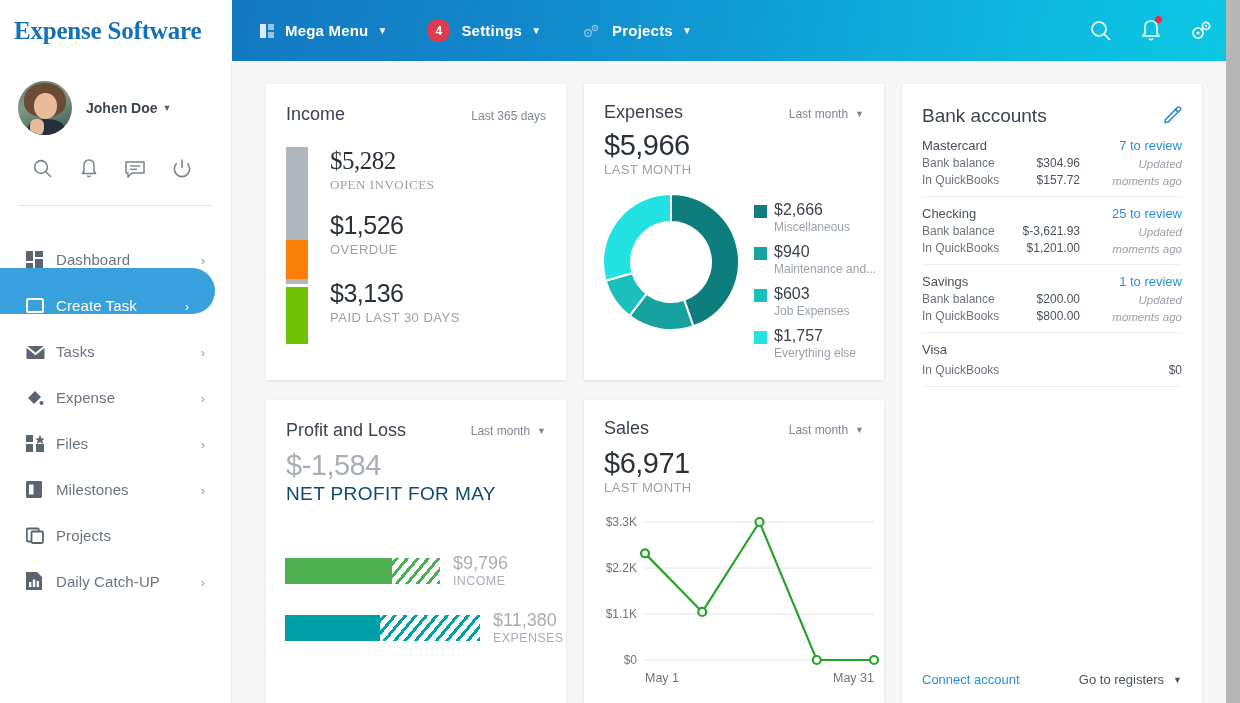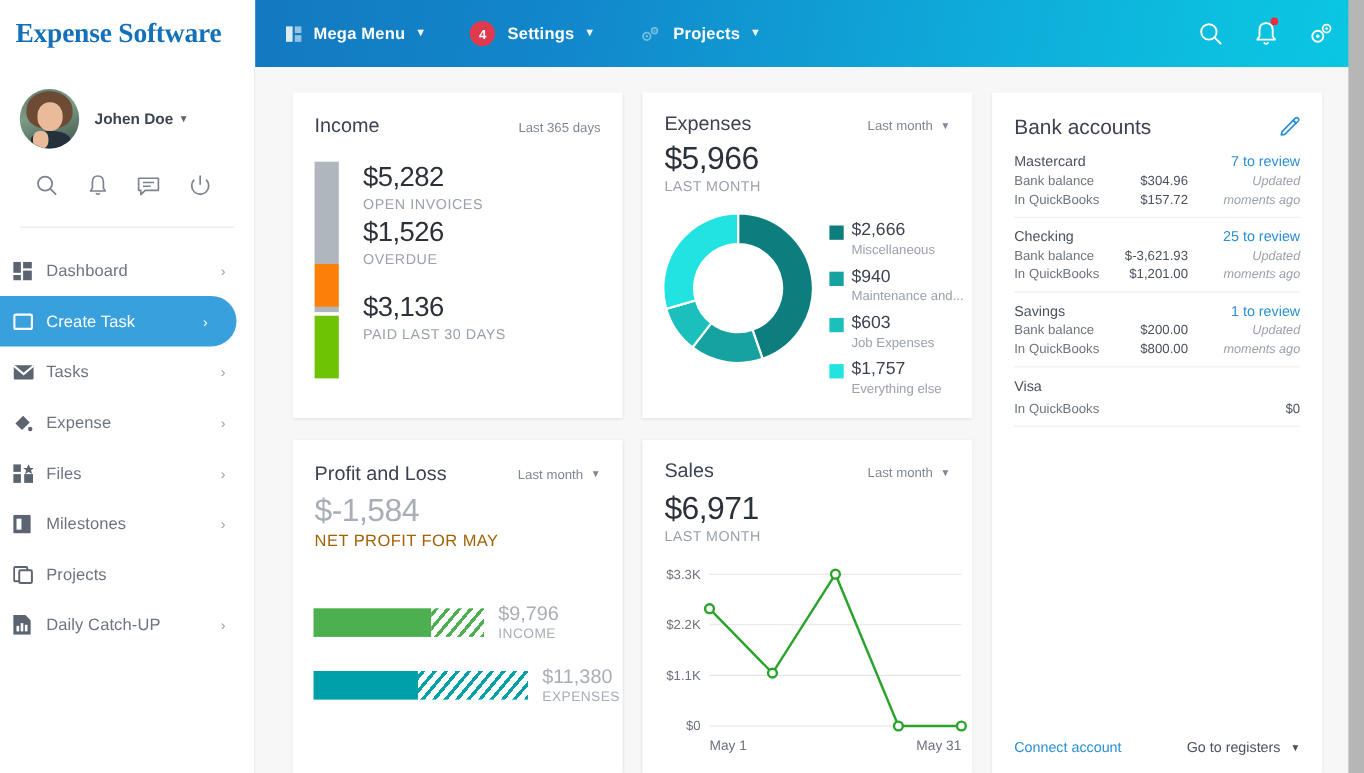--- a/index.html
+++ b/index.html
@@ -372,7 +372,7 @@
           <span id="inc-seg-2" style="height: 57px; background: rgb(111, 195, 5);"></span>
         </div>
         <div class="inc-rows">
-          <div class="inc-row" style="margin-bottom:4px;">
+          <div class="inc-row" style="margin-bottom:18px;font-family:Liberation Serif, serif;">
             <div class="inc-amt">$5,282</div>
             <div class="inc-lbl">OPEN INVOICES</div>
           </div>

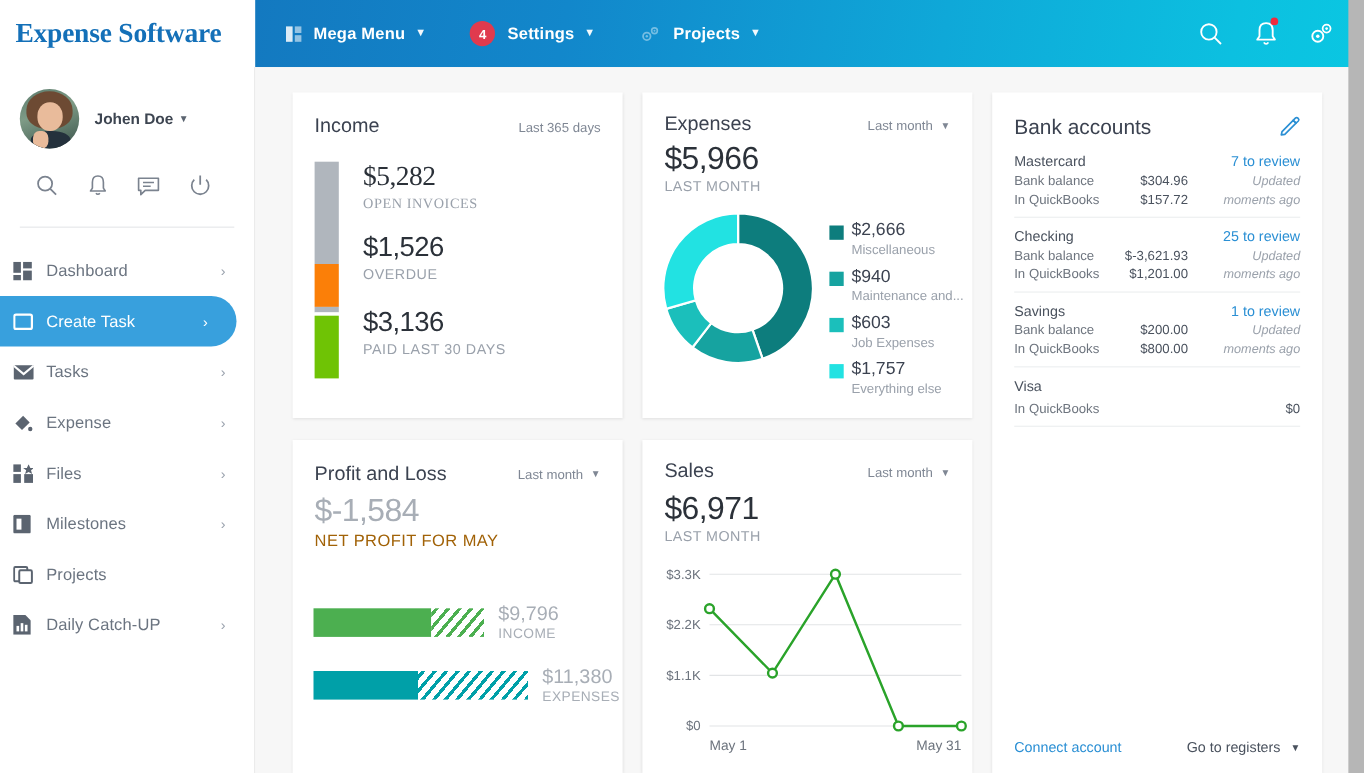--- a/index.html
+++ b/index.html
@@ -67,8 +67,8 @@
 
   .nav-list { margin-top: 16px; }
   .nav-row {
-    position: relative; display: flex; align-items: center; height: 46px;
-    padding-left: 12px; cursor: pointer; color: #6b7480;
+    position: relative; display: flex; align-items: flex-end; height: 46px;
+    padding-left: 26px; cursor: pointer; color: #6b7480;
   }
   .nav-row .nav-ico { width: 26px; display: flex; align-items: center; }
   .nav-row .nav-txt { font-size: 15px; margin-left: 4px; letter-spacing: .1px; }

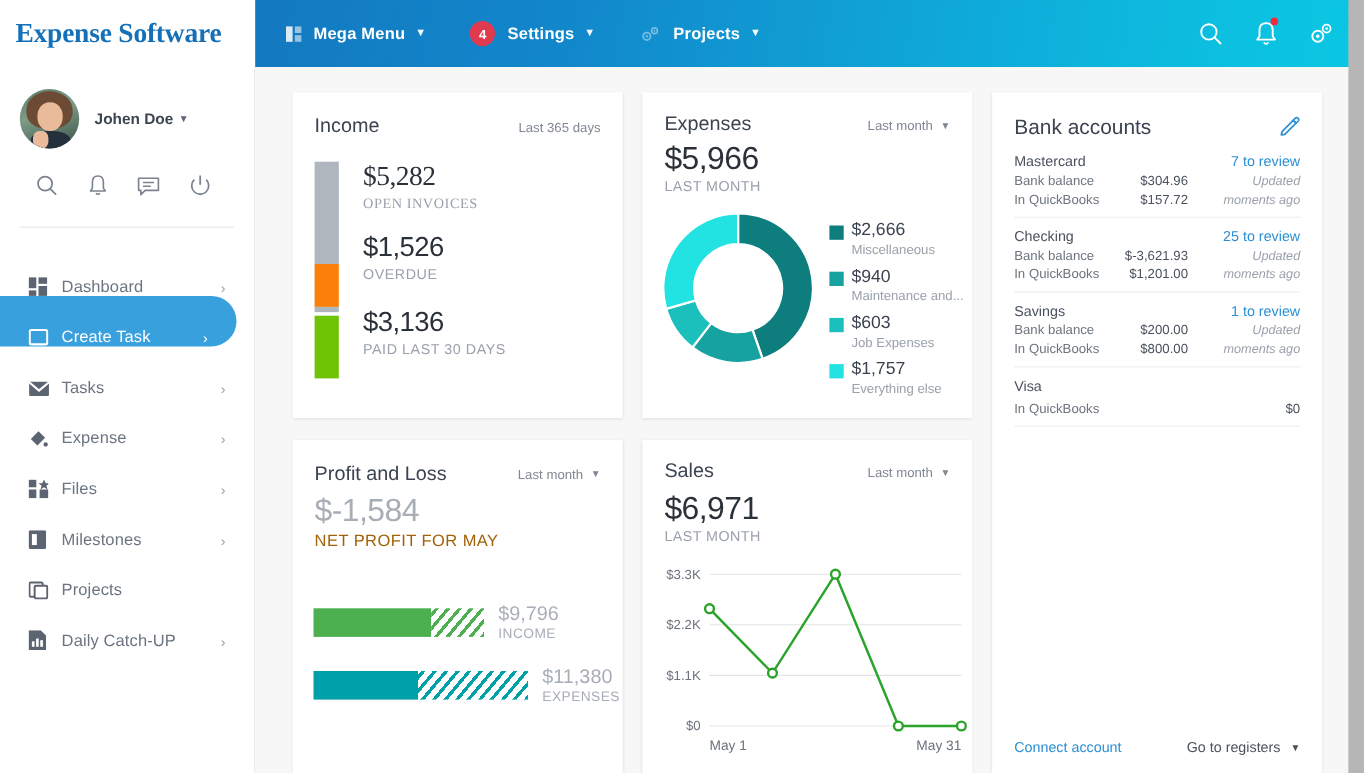--- a/index.html
+++ b/index.html
@@ -131,7 +131,7 @@
   #card-pl { left: 34px; top: 339px; width: 300px; height: 303px; }
   .pl-head { display: flex; justify-content: space-between; align-items: center; padding: 20px 20px 0 20px; }
   .pl-amt { padding: 8px 20px 0 20px; font-size: 29px; color: #a8aeb6; letter-spacing: -.5px; }
-  .pl-sub { padding: 1px 20px 0 20px; font-size: 15px; color: #a16207; letter-spacing: .4px; }
+  .pl-sub { padding: 1px 20px 0 20px; font-size: 19px; color: #0c4a6e; letter-spacing: .4px; }
   .pl-bars { padding: 48px 0 0 19px; }
   .pl-barrow { display: flex; align-items: center; margin-bottom: 22px; }
   .pl-bar { height: 26px; display: flex; flex: none; }

